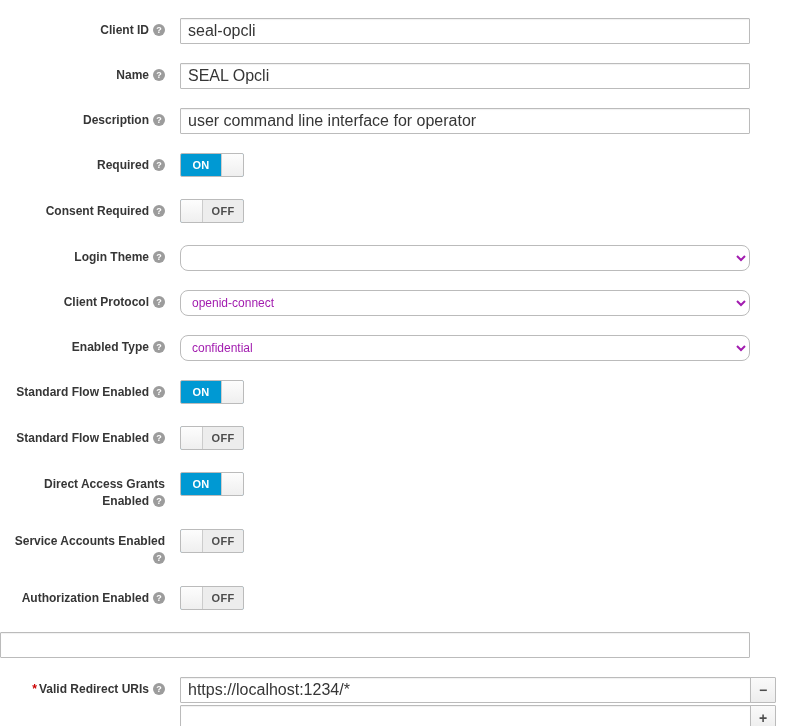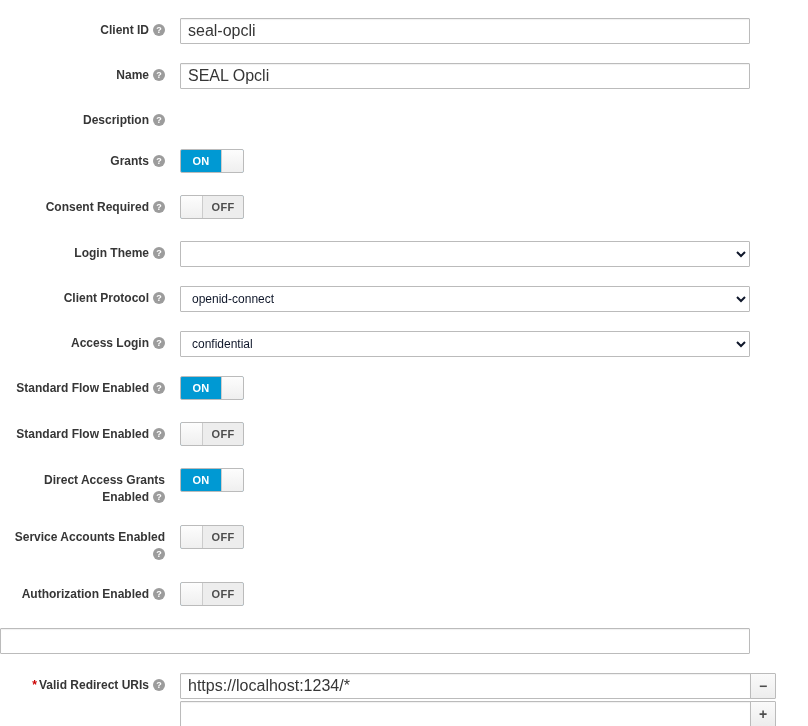--- a/index.html
+++ b/index.html
@@ -198,6 +198,9 @@
     </div>
     <div class="form-row">
       <div class="label-col"><span>Description</span><span class="help-icon">?</span></div>
+      <div class="field-col">
+        <input type="text" class="txt-input" value="user command line interface for operator" style="">
+      </div>
     </div>
     <div class="form-row">
       <div class="label-col"><span>Grants</span><span class="help-icon">?</span></div>

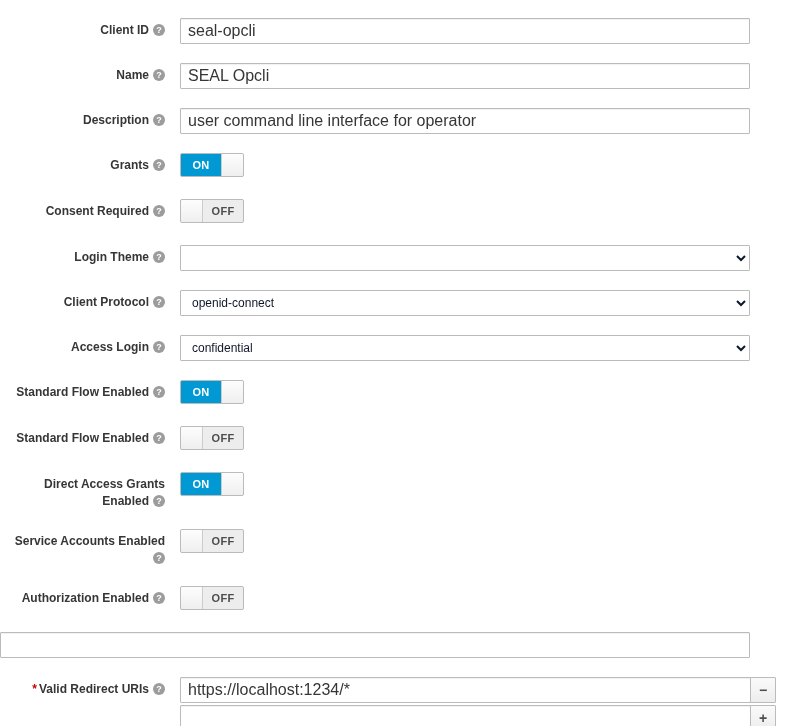--- a/index.html
+++ b/index.html
@@ -203,7 +203,7 @@
       </div>
     </div>
     <div class="form-row">
-      <div class="label-col"><span>Grants</span><span class="help-icon">?</span></div>
+      <div class="label-col"><span>Required</span><span class="help-icon">?</span></div>
       <div class="field-col"><div class="switch on"><span class="track-text">ON</span><span class="handle"></span></div></div>
     </div>
     <div class="form-row">

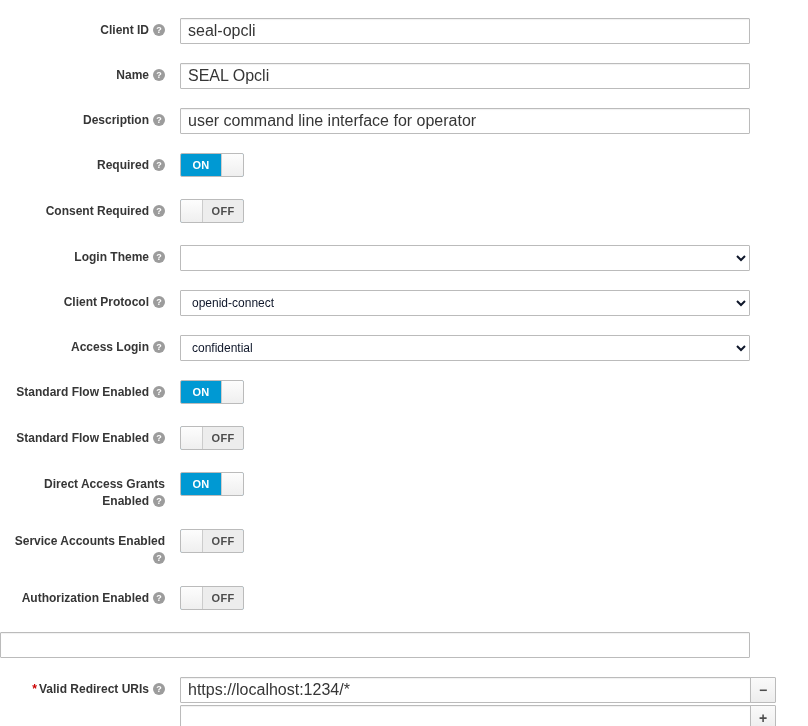--- a/index.html
+++ b/index.html
@@ -92,11 +92,11 @@
     height: 26px;
     padding: 2px 3px 2px 7px;
     border: 1px solid #bbbbbb;
-    border-radius: 1px;
+    border-radius: 8px;
     background: #ffffff;
     font-family: "Liberation Sans", sans-serif;
     font-size: 12px;
-    color: #0f172a;
+    color: #a21caf;
     outline: none;
   }
 

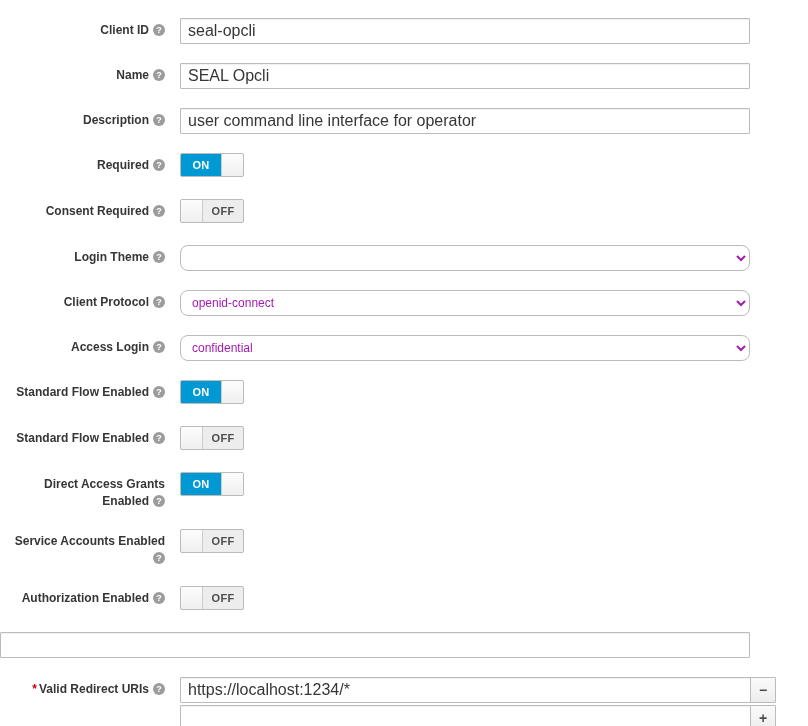--- a/index.html
+++ b/index.html
@@ -223,7 +223,7 @@
       </div>
     </div>
     <div class="form-row">
-      <div class="label-col"><span>Access Login</span><span class="help-icon">?</span></div>
+      <div class="label-col"><span>Enabled Type</span><span class="help-icon">?</span></div>
       <div class="field-col">
         <select class="sel-input"><option value="confidential">confidential</option><option value="public">public</option><option value="bearer-only">bearer-only</option></select>
       </div>

